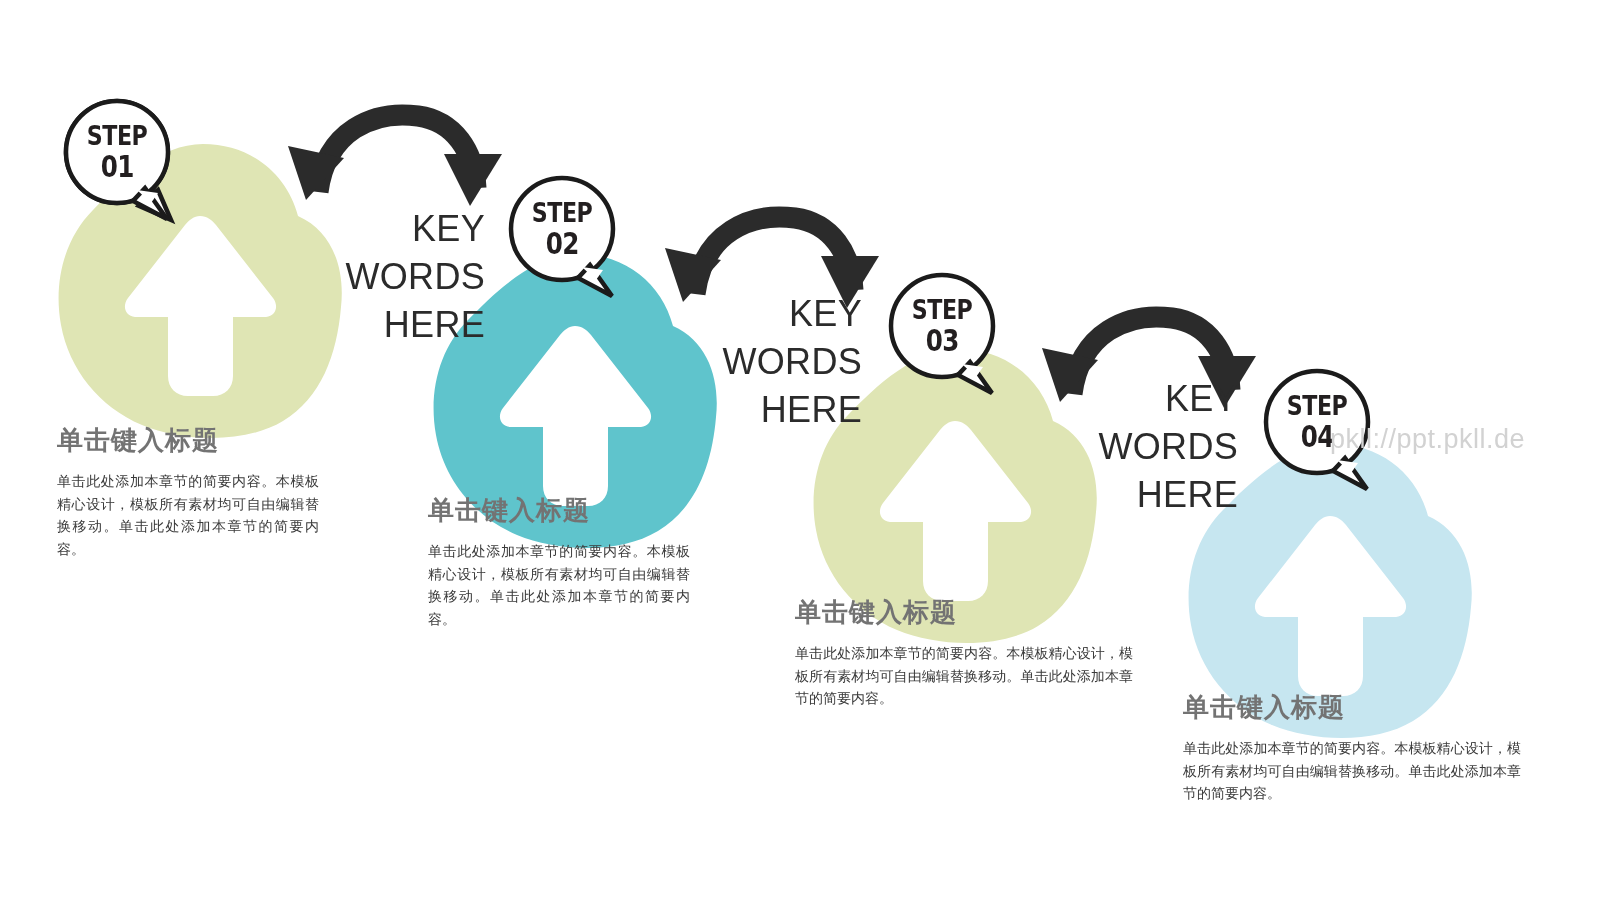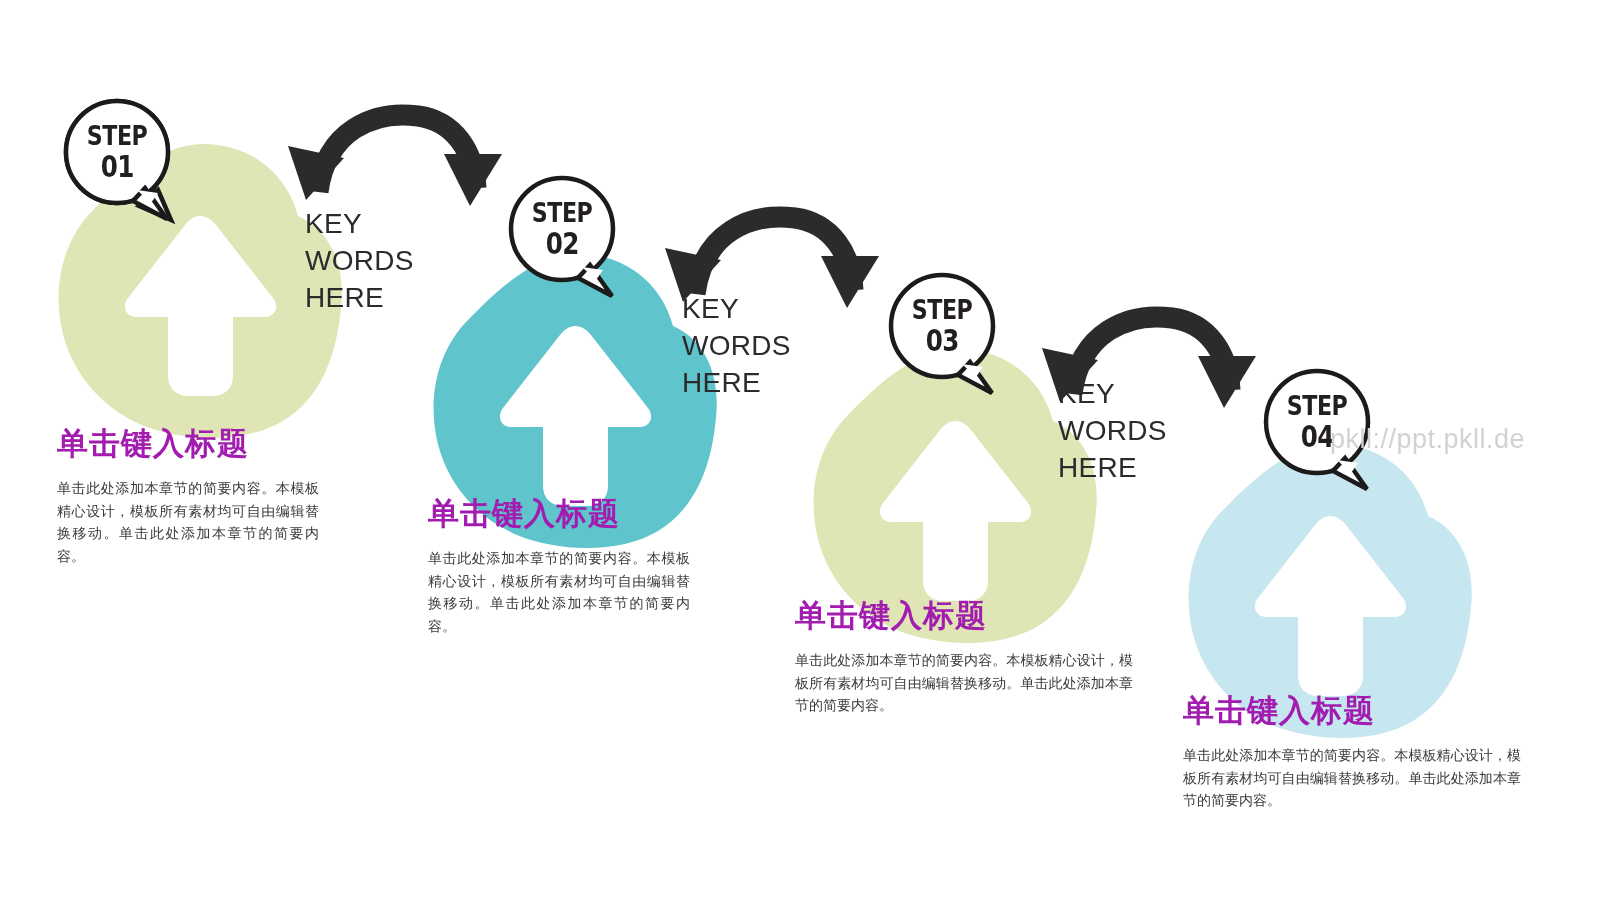--- a/index.html
+++ b/index.html
@@ -63,9 +63,9 @@
   .connector svg { display: block; overflow: visible; }
   .kw {
     position: absolute;
-    text-align: left;
+    text-align: right;
     font-family: "Liberation Sans", sans-serif;
-    font-size: 28px;
+    font-size: 36px;
     line-height: 1.33;
     color: #2b2b2b;
     letter-spacing: 0.3px;

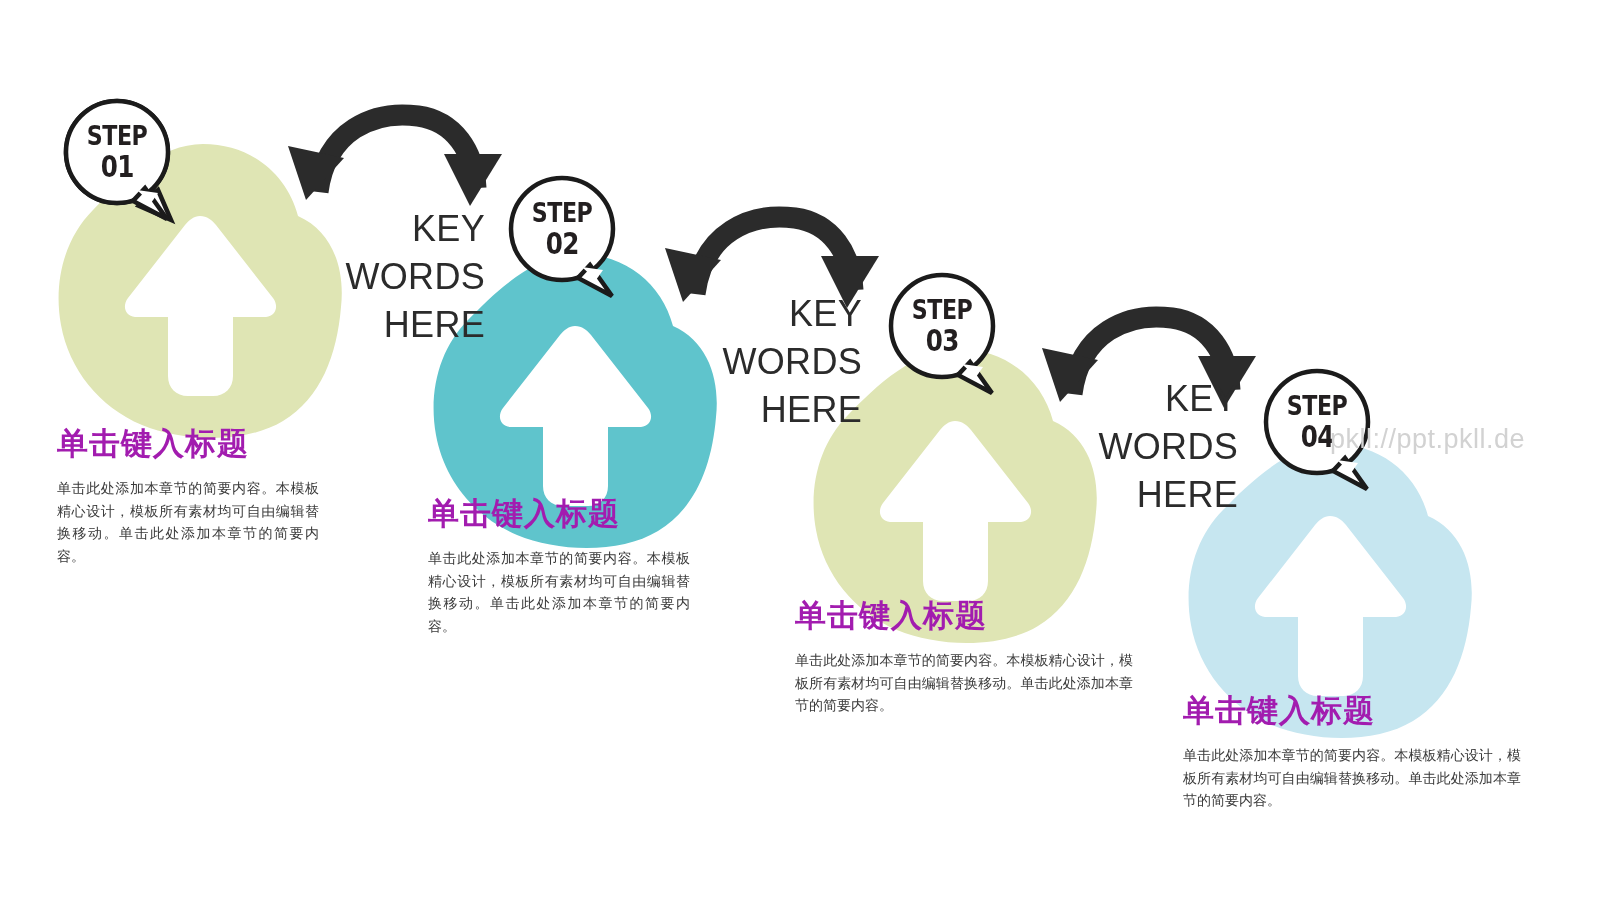--- a/index.html
+++ b/index.html
@@ -77,9 +77,9 @@
   .txt-title {
     font-family: "DejaVu Sans", sans-serif;
     font-weight: 700;
-    font-size: 31px;
+    font-size: 26px;
     letter-spacing: 1px;
-    color: #a21caf;
+    color: #737373;
     margin: 0 0 12px 0;
     white-space: nowrap;
   }

